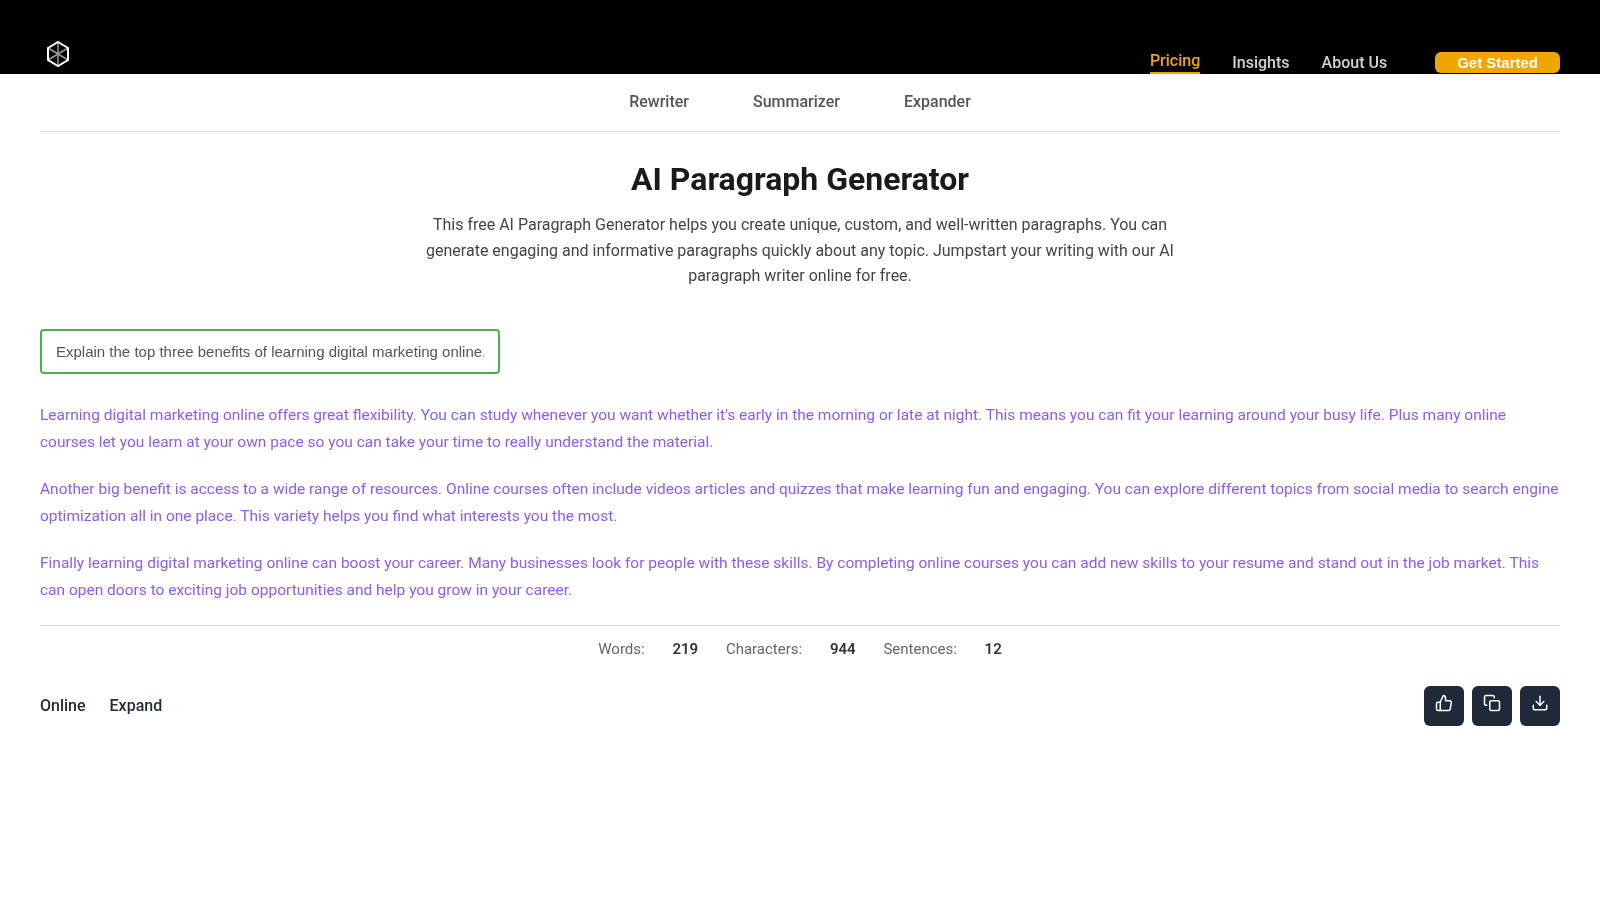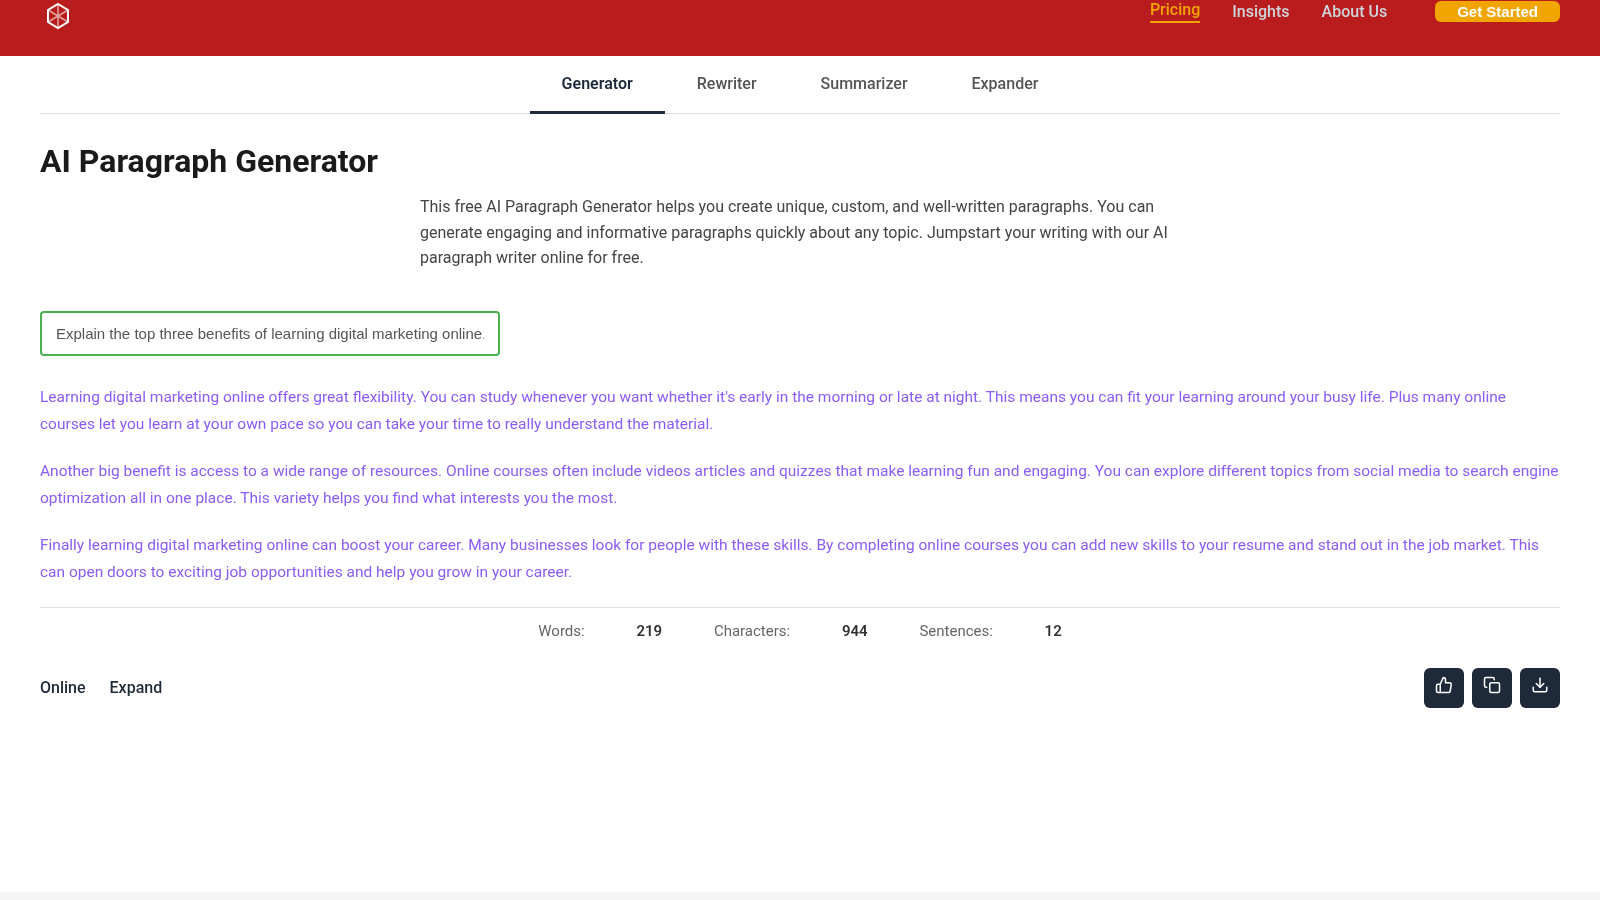--- a/index.html
+++ b/index.html
@@ -7,10 +7,10 @@
 
     
     .navbar {
-      background: #b91c1c;
-      height: 56px;
-      display: flex;
-      align-items: flex-start;
+      background: #000000;
+      height: 74px;
+      display: flex;
+      align-items: flex-end;
       padding: 0 40px;
       position: relative;
     }

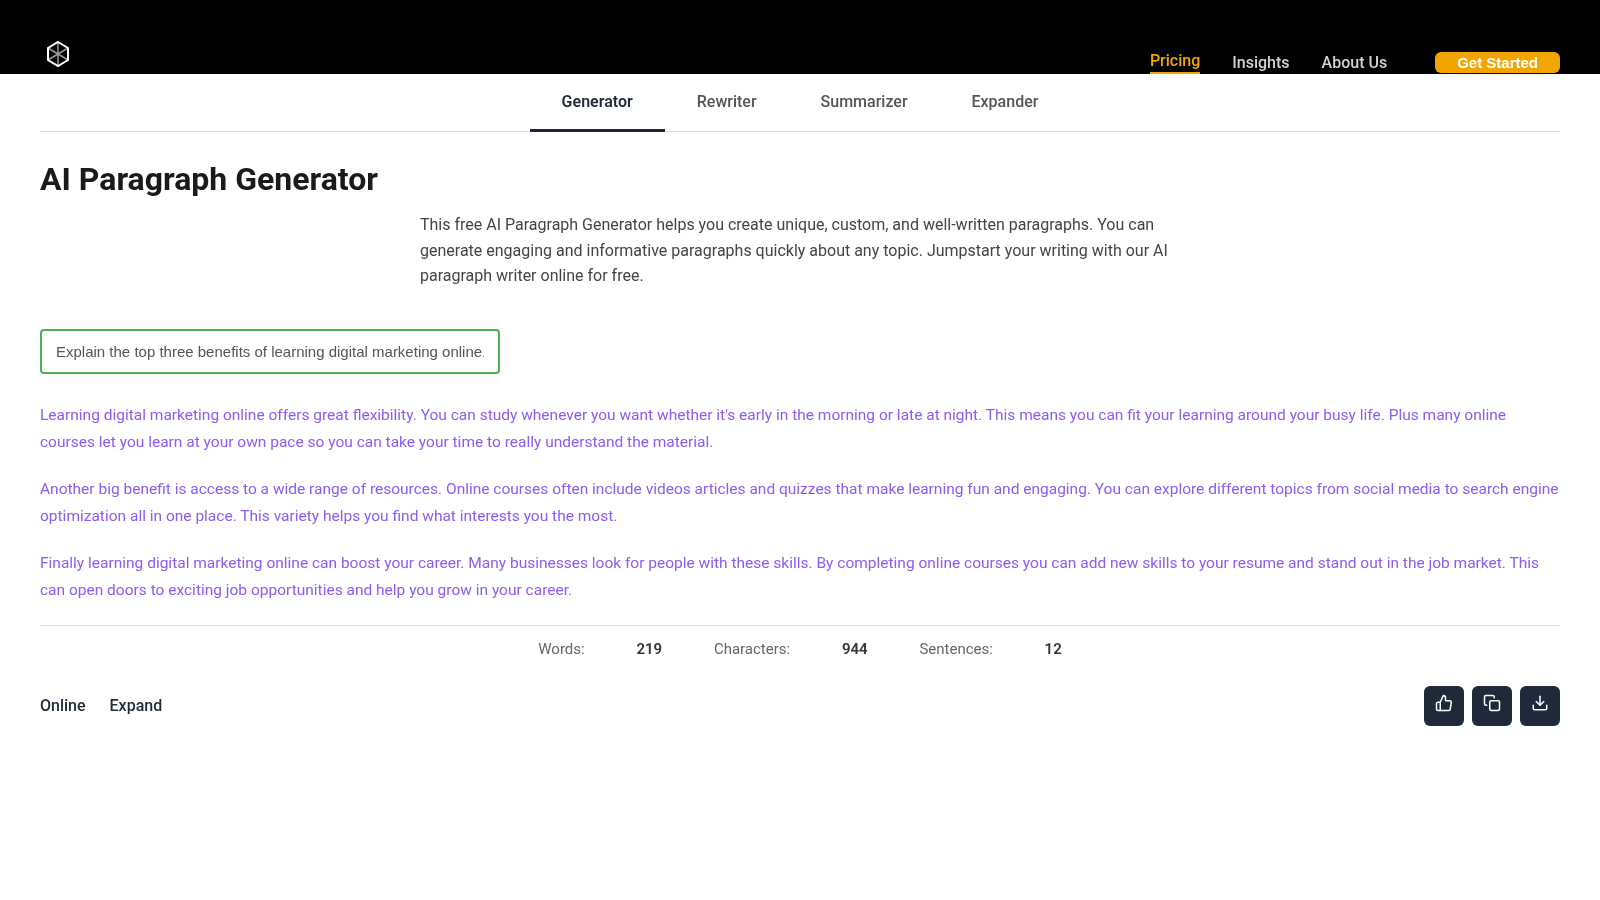--- a/index.html
+++ b/index.html
@@ -201,7 +201,6 @@
 <div class="main-wrapper">
 
   <div class="tabs-row">
-    <div class="tab-item active">Generator</div>
     <div class="tab-item">Rewriter</div>
     <div class="tab-item">Summarizer</div>
     <div class="tab-item">Expander</div>

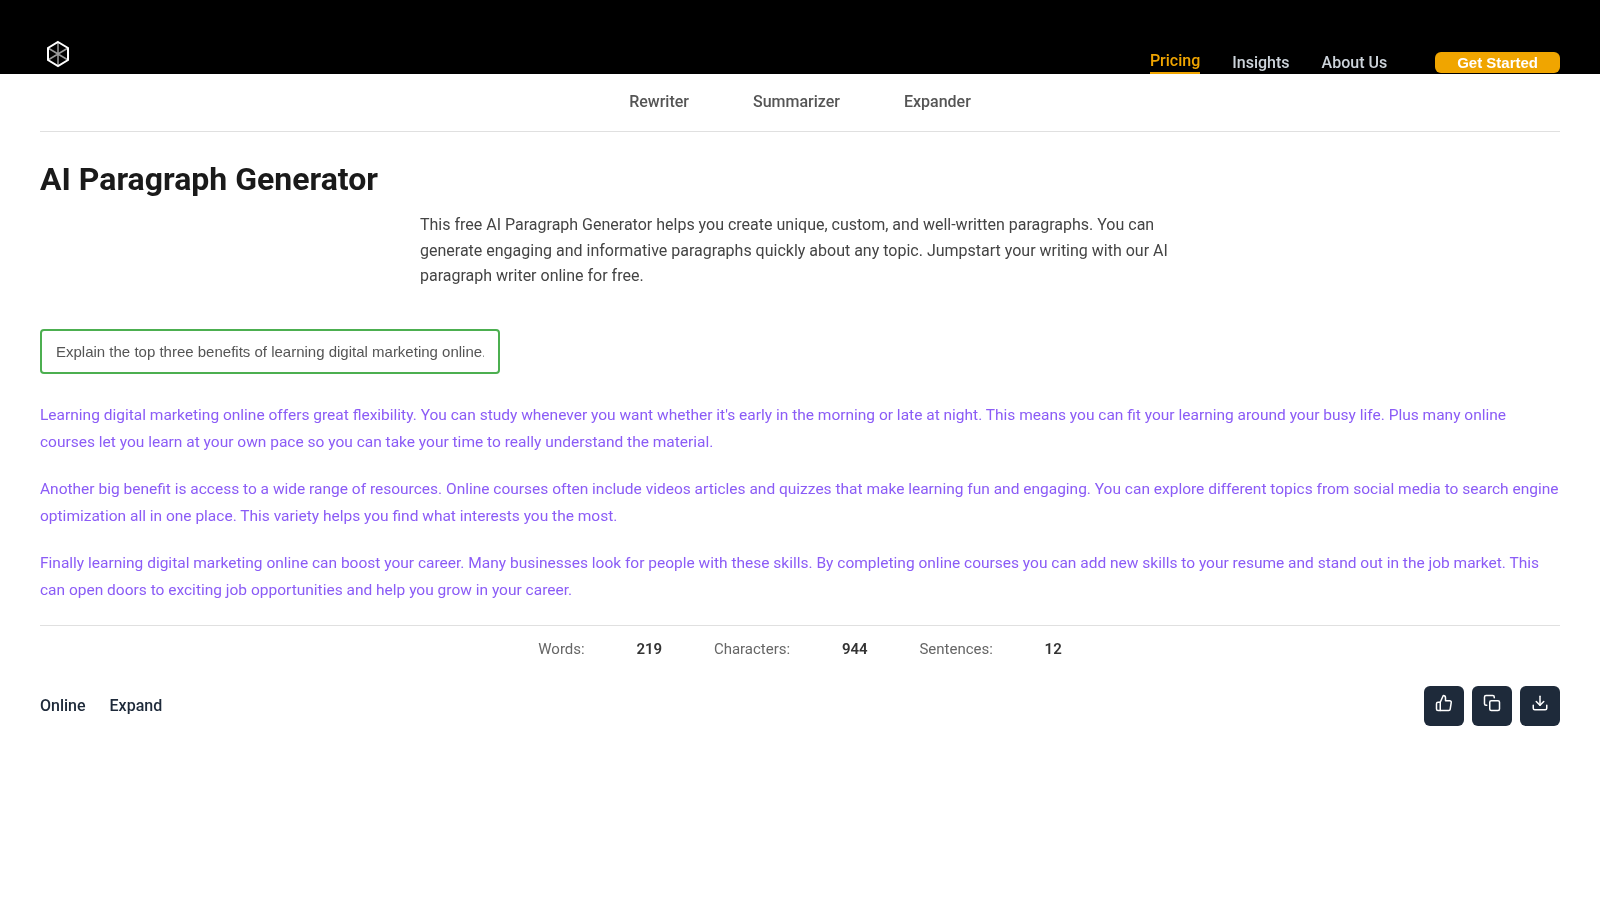--- a/index.html
+++ b/index.html
@@ -85,6 +85,7 @@
 
     
     .hero {
+      text-align: center;
       padding: 28px 0 20px 0;
     }
     .hero-title {

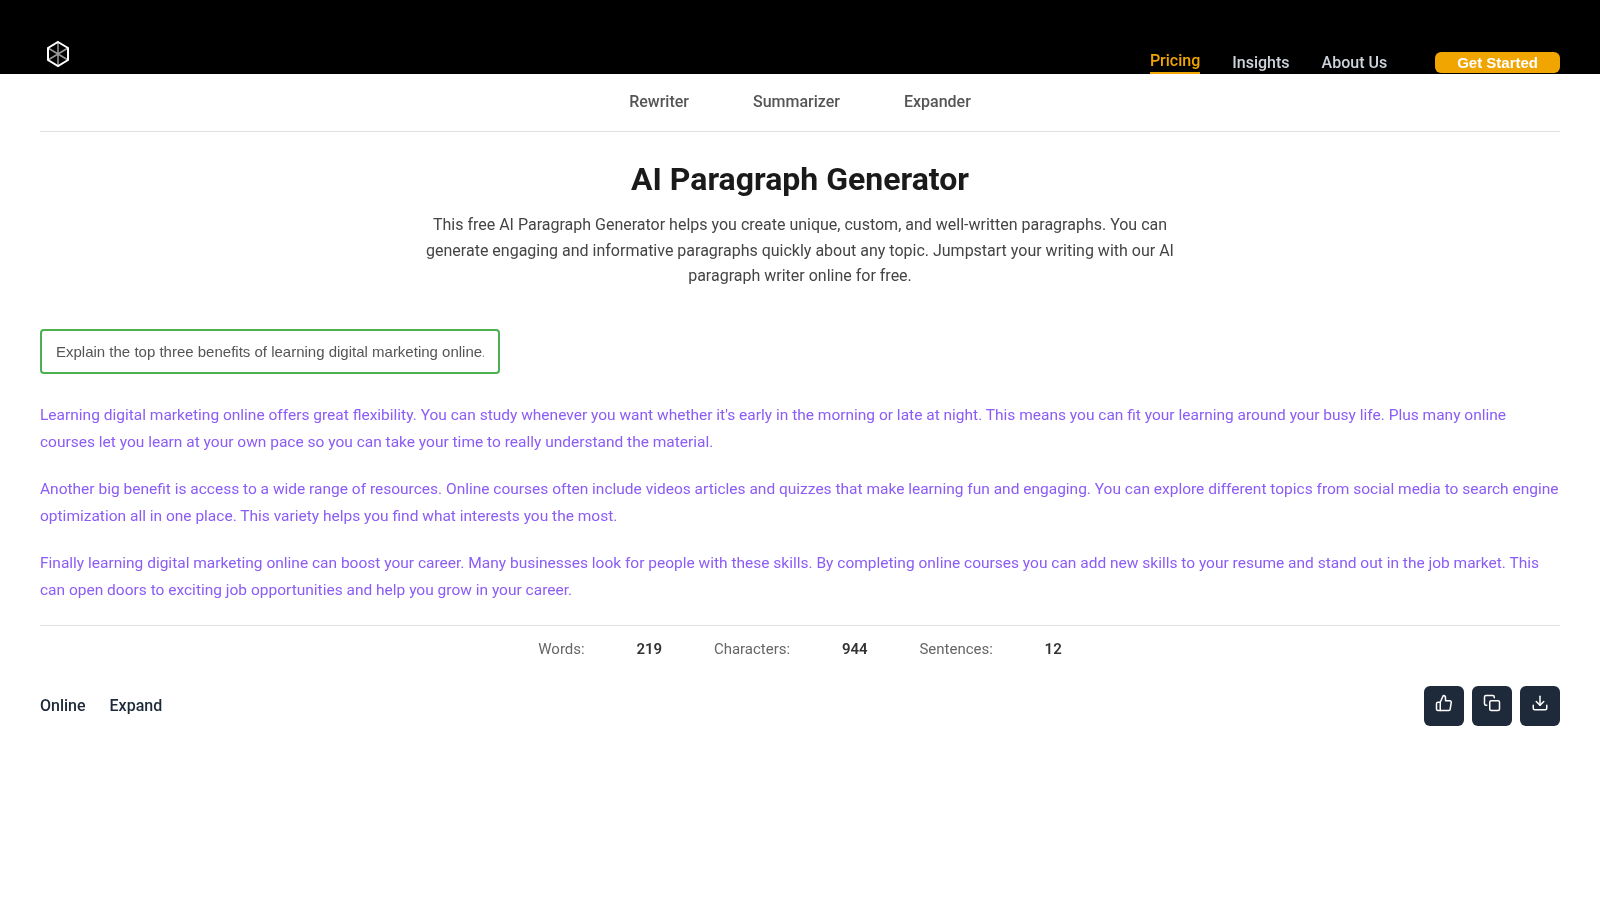--- a/index.html
+++ b/index.html
@@ -138,7 +138,7 @@
       margin-top: 20px;
     }
     .stats-bar span {
-      margin: 0 24px;
+      margin: 0 12px;
     }
     .stats-value {
       font-weight: 600;

